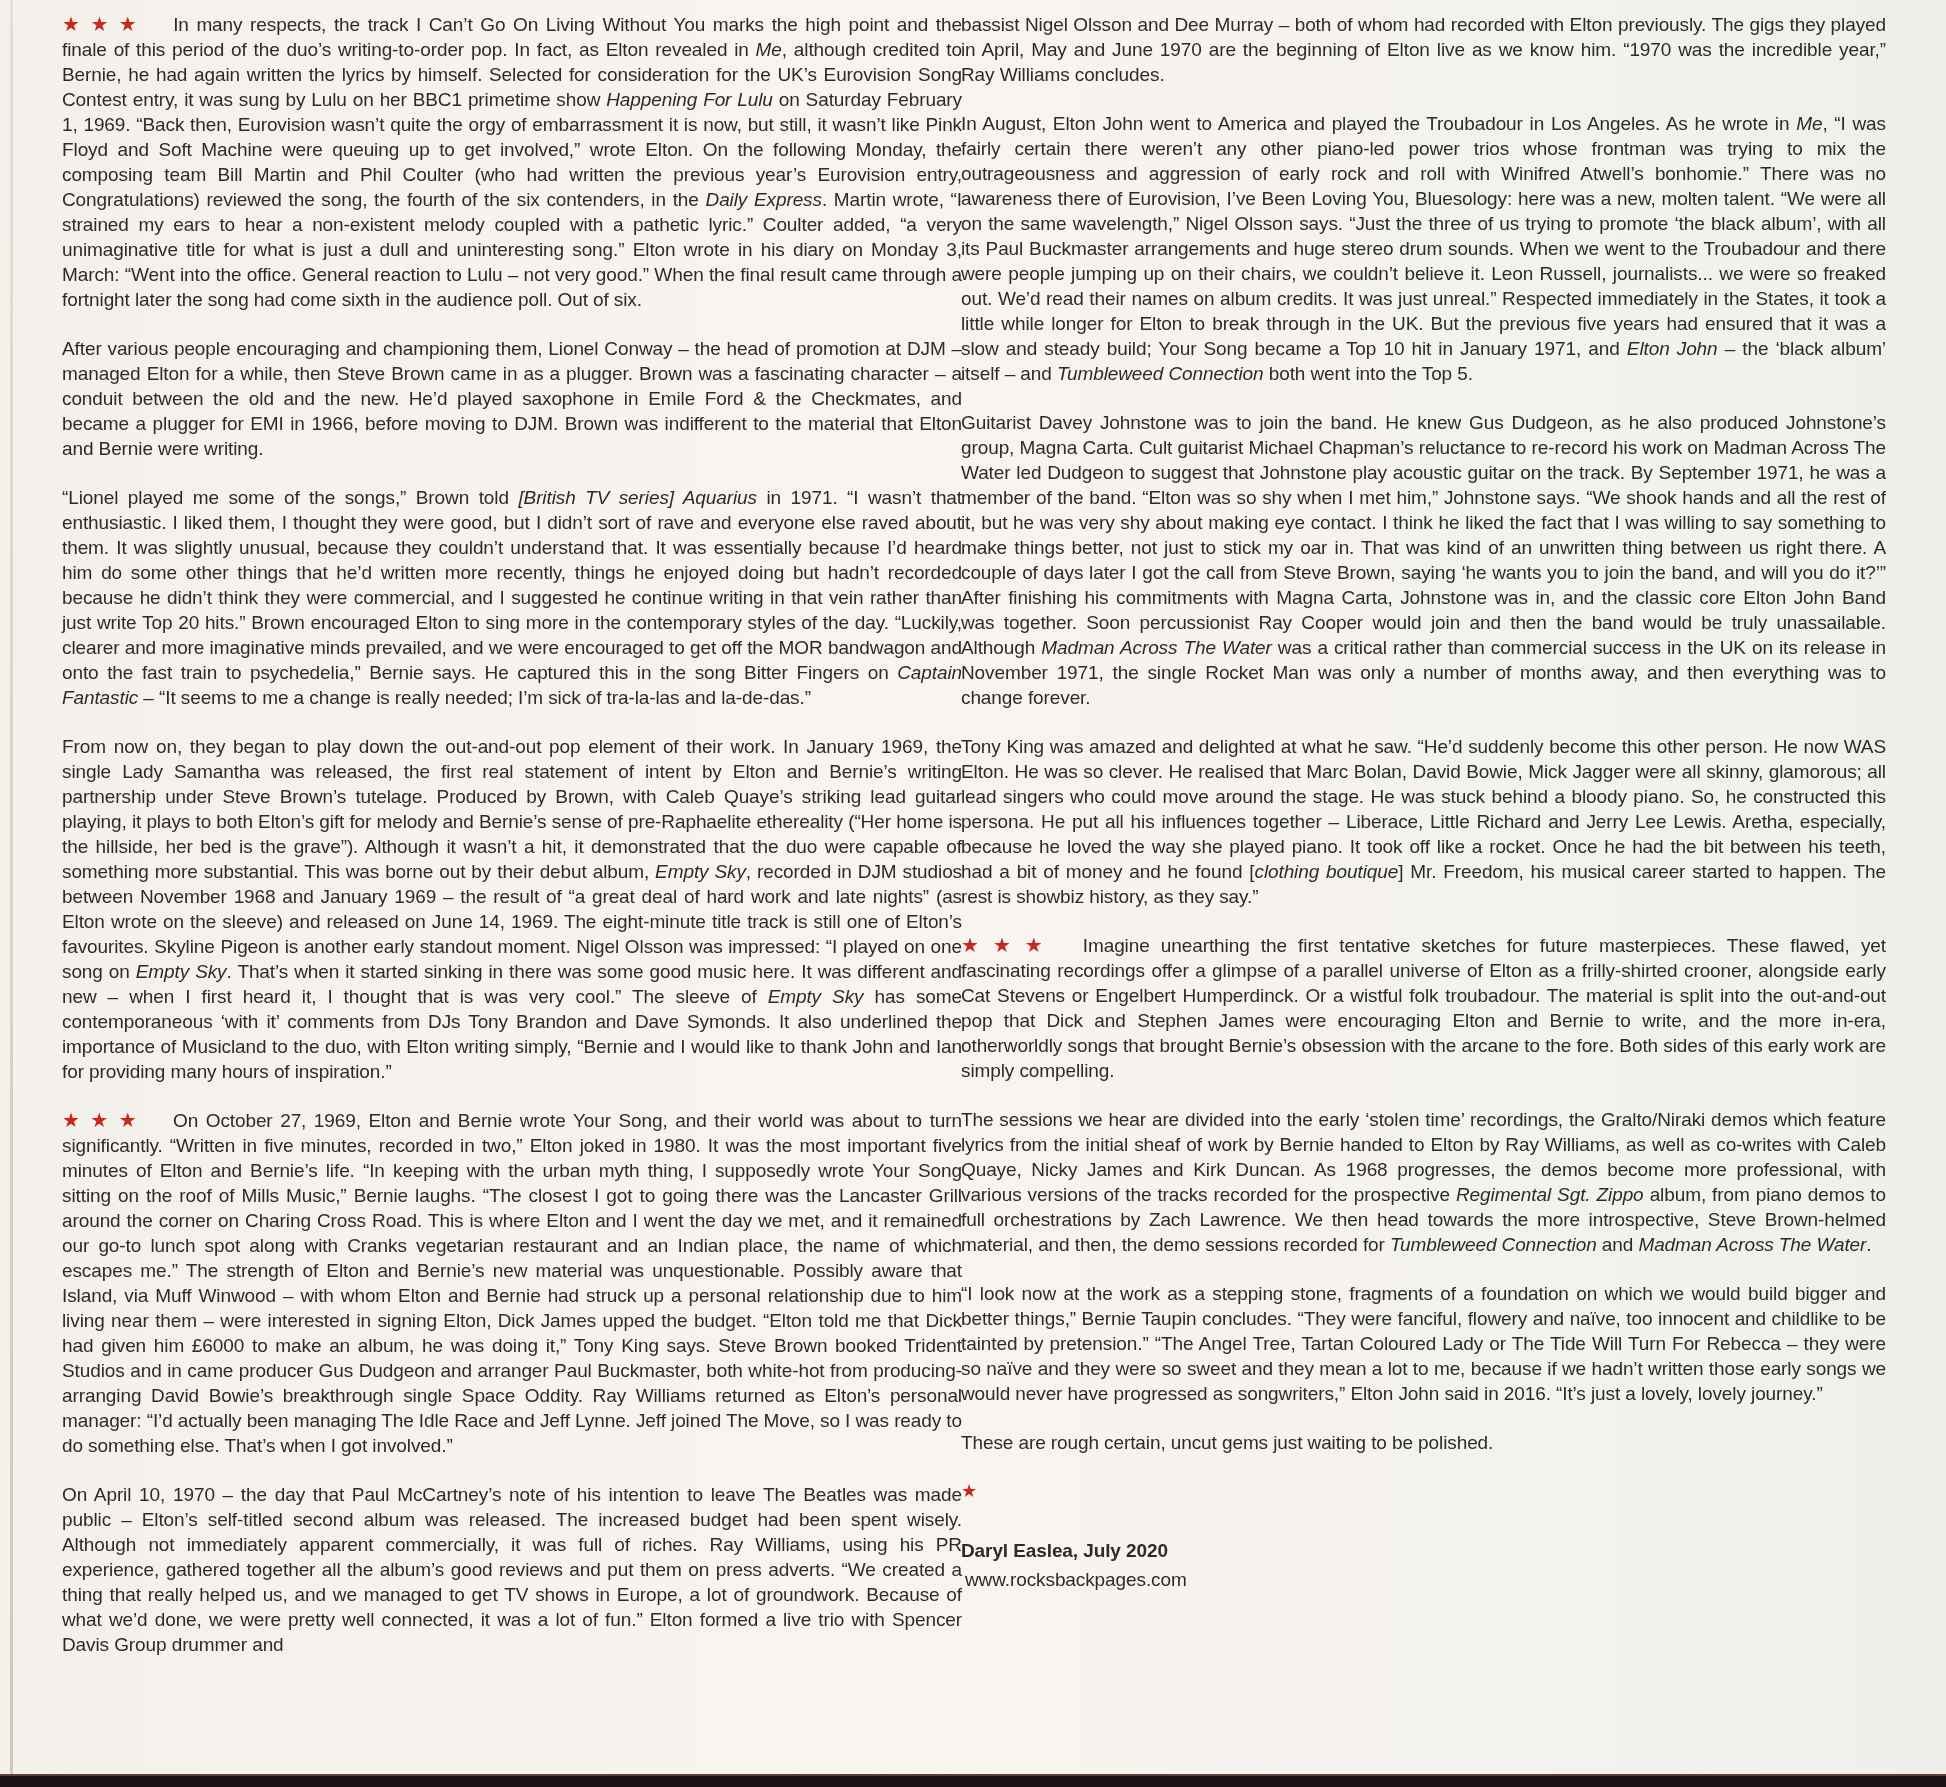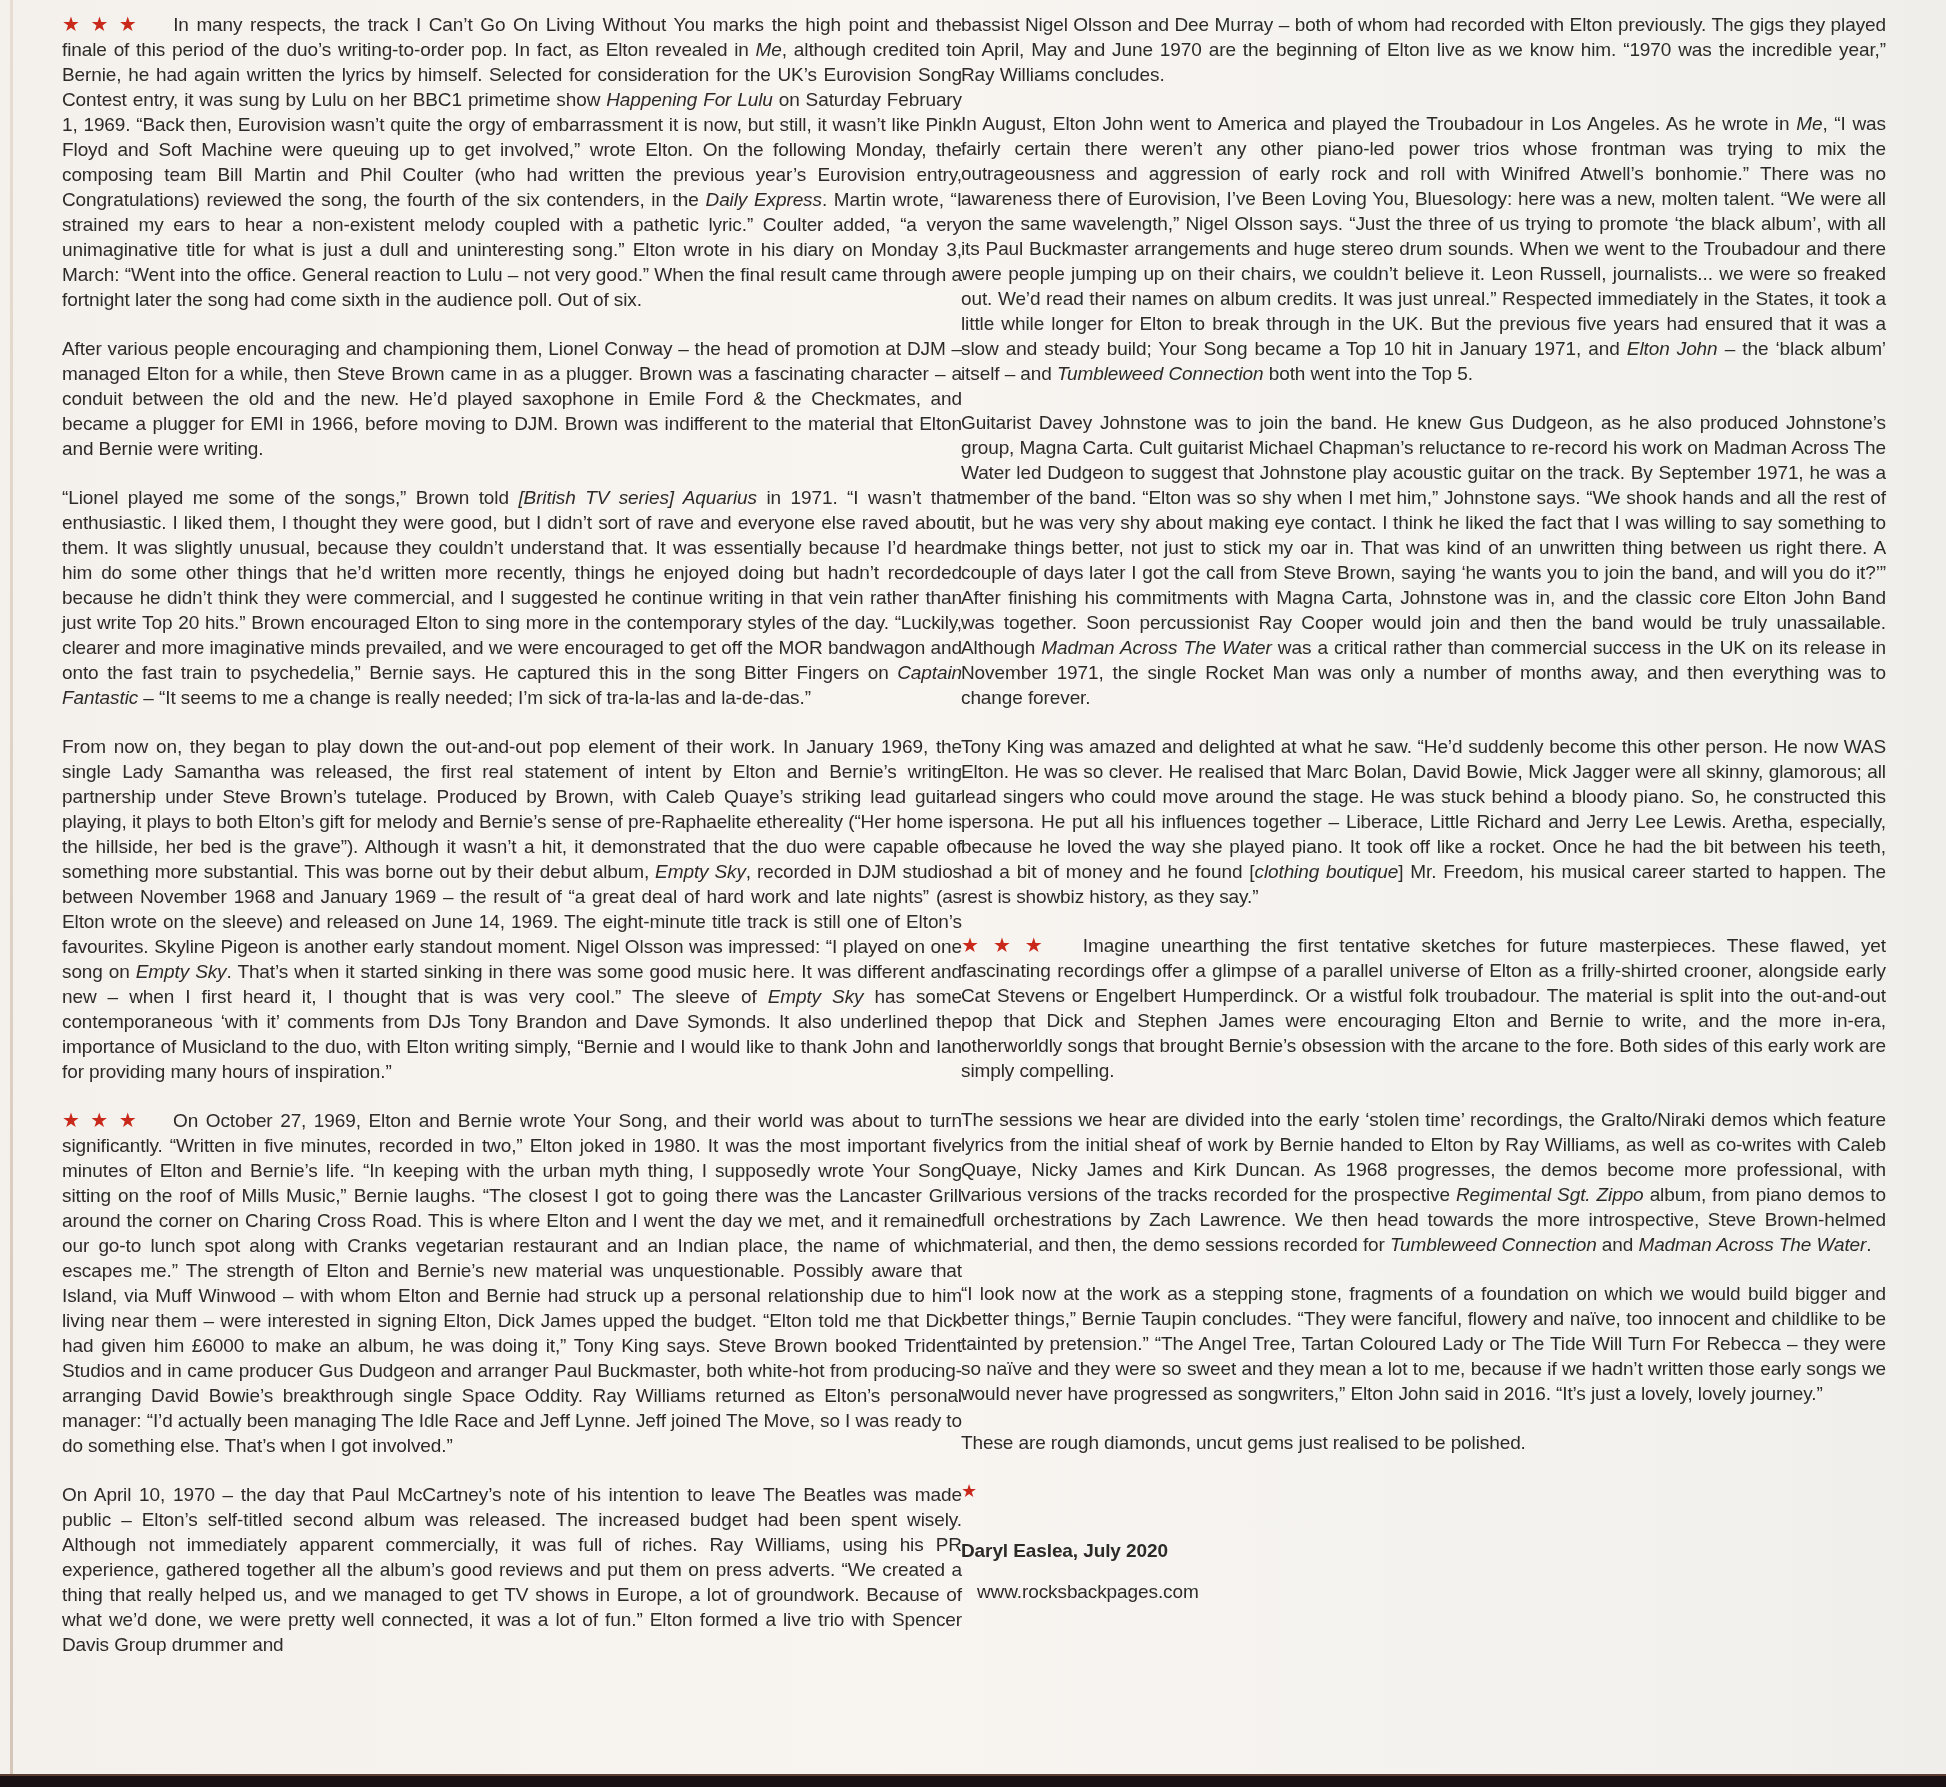--- a/index.html
+++ b/index.html
@@ -74,7 +74,7 @@
       <p class="para"><span class="stars">★★★</span><span>Imagine unearthing the first tentative sketches for future masterpieces. These flawed, yet fascinating recordings offer a glimpse of a parallel universe of Elton as a frilly-shirted crooner, alongside early Cat Stevens or Engelbert Humperdinck. Or a wistful folk troubadour. The material is split into the out-and-out pop that Dick and Stephen James were encouraging Elton and Bernie to write, and the more in-era, otherworldly songs that brought Bernie’s obsession with the arcane to the fore. Both sides of this early work are simply compelling.</span></p>
       <p class="para"><span>The sessions we hear are divided into the early ‘stolen time’ recordings, the Gralto/Niraki demos which feature lyrics from the initial sheaf of work by Bernie handed to Elton by Ray Williams, as well as co-writes with Caleb Quaye, Nicky James and Kirk Duncan. As 1968 progresses, the demos become more professional, with various versions of the tracks recorded for the prospective </span><em>Regimental Sgt. Zippo</em><span> album, from piano demos to full orchestrations by Zach Lawrence. We then head towards the more introspective, Steve Brown-helmed material, and then, the demo sessions recorded for </span><em>Tumbleweed Connection</em><span> and </span><em>Madman Across The Water</em><span>.</span></p>
       <p class="para"><span>“I look now at the work as a stepping stone, fragments of a foundation on which we would build bigger and better things,” Bernie Taupin concludes. “They were fanciful, flowery and naïve, too innocent and childlike to be tainted by pretension.” “The Angel Tree, Tartan Coloured Lady or The Tide Will Turn For Rebecca – they were so naïve and they were so sweet and they mean a lot to me, because if we hadn’t written those early songs we would never have progressed as songwriters,” Elton John said in 2016. “It’s just a lovely, lovely journey.”</span></p>
-      <p class="para"><span>These are rough diamonds, uncut gems just realised to be polished.</span></p>
+      <p class="para"><span>These are rough certain, uncut gems just waiting to be polished.</span></p>
       <div class="single-star">★</div>
       <p class="author">Daryl Easlea, July 2020</p>
       <p class="website">www.rocksbackpages.com</p>

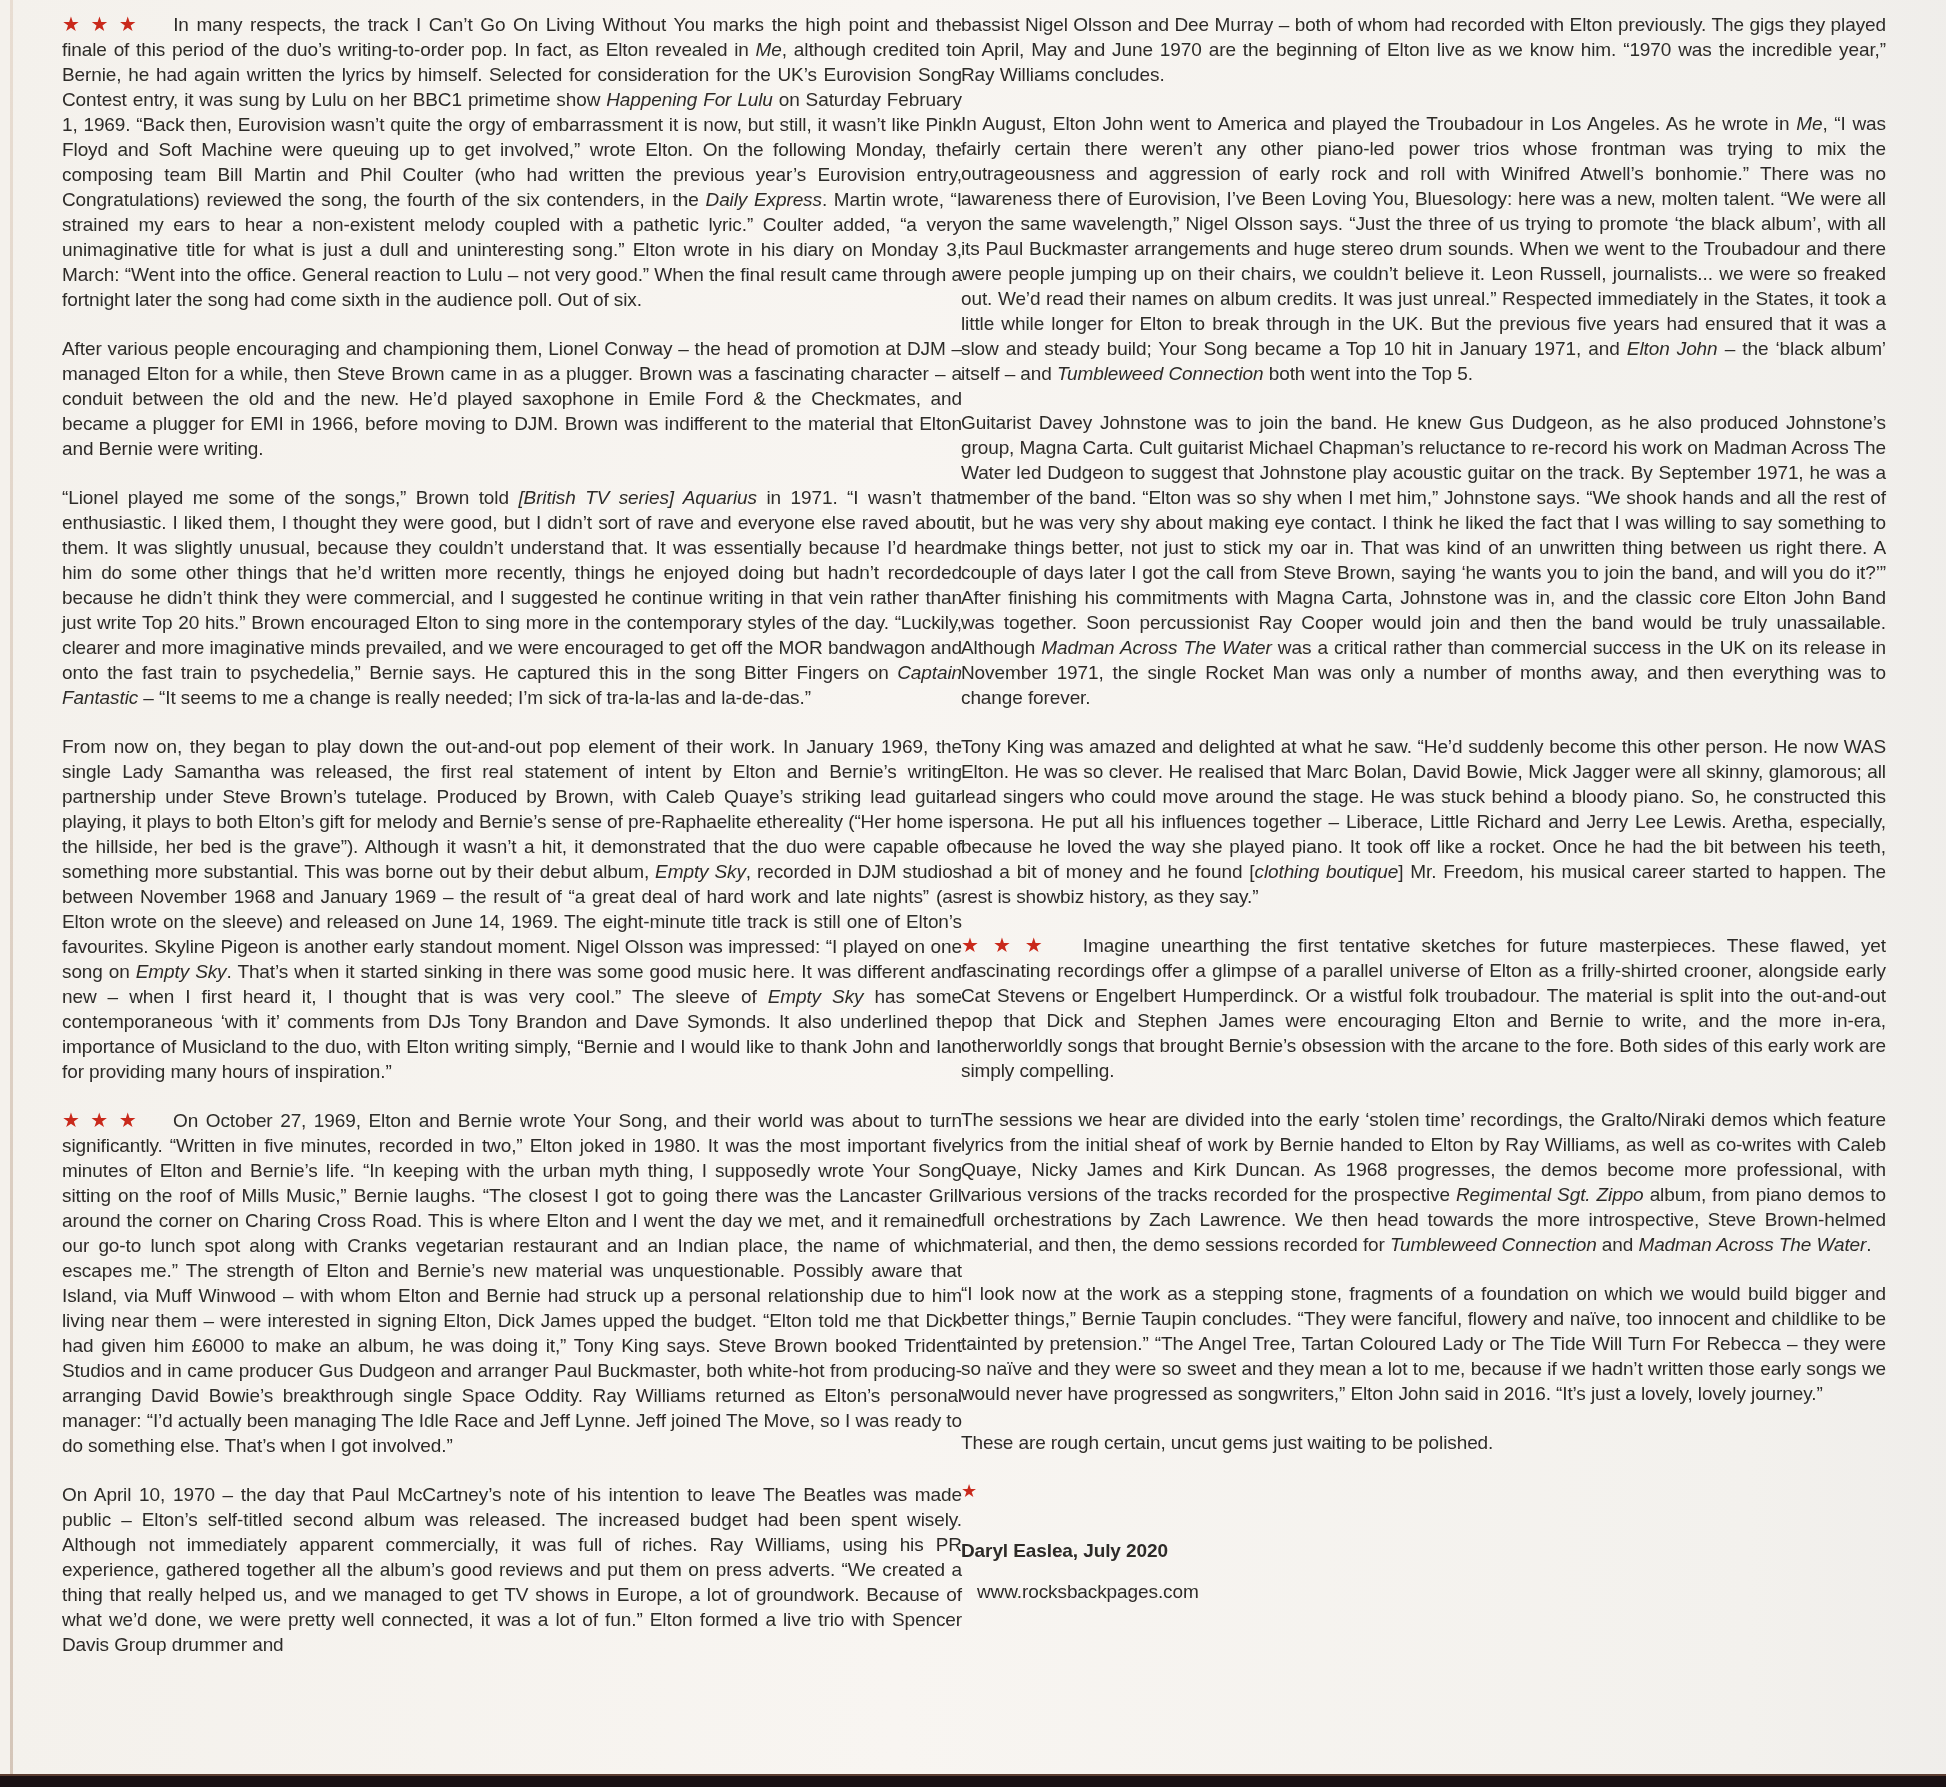--- a/index.html
+++ b/index.html
@@ -36,7 +36,7 @@
     margin:12px 0 34px 0;
   }
   p.author{font-weight:bold;margin:0 0 4px 0;text-align:left;}
-  p.website{margin:16px;text-align:left;}
+  p.website{margin:4px;text-align:left;}
   .edge-left{
     position:absolute;left:10px;top:0;bottom:12px;width:3px;
     background:linear-gradient(#dcc9b8,#b59a85);

